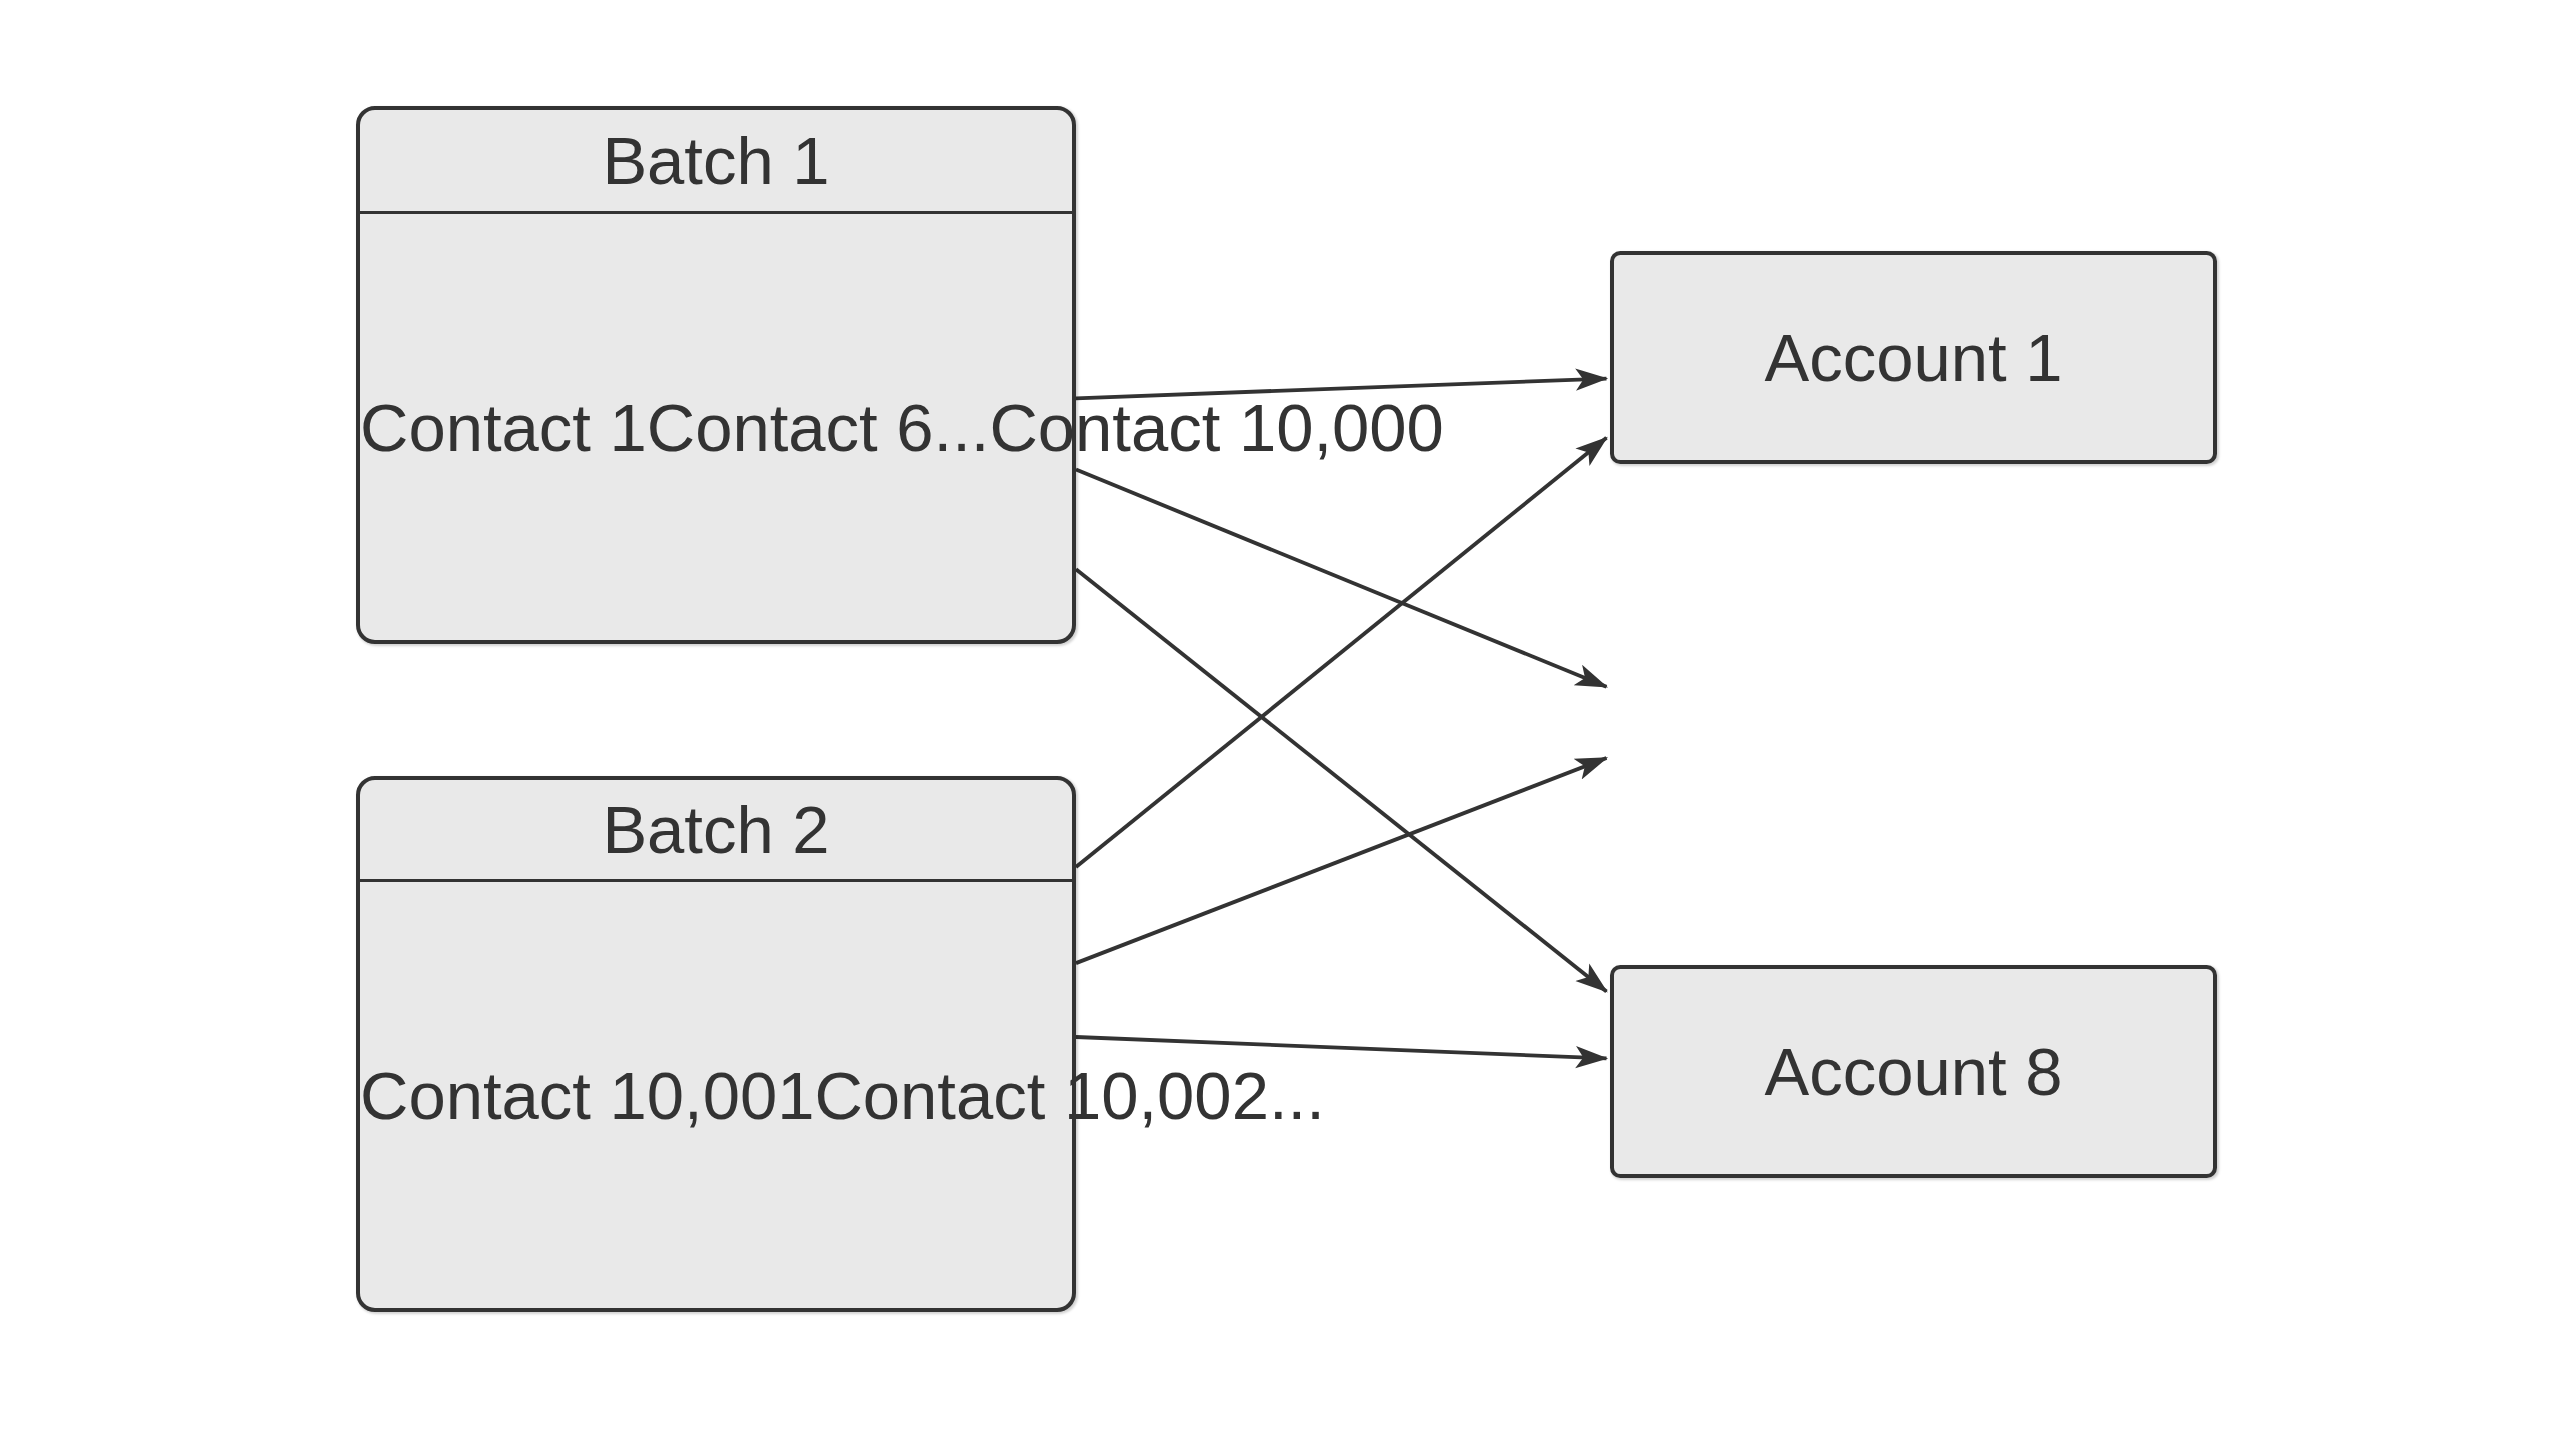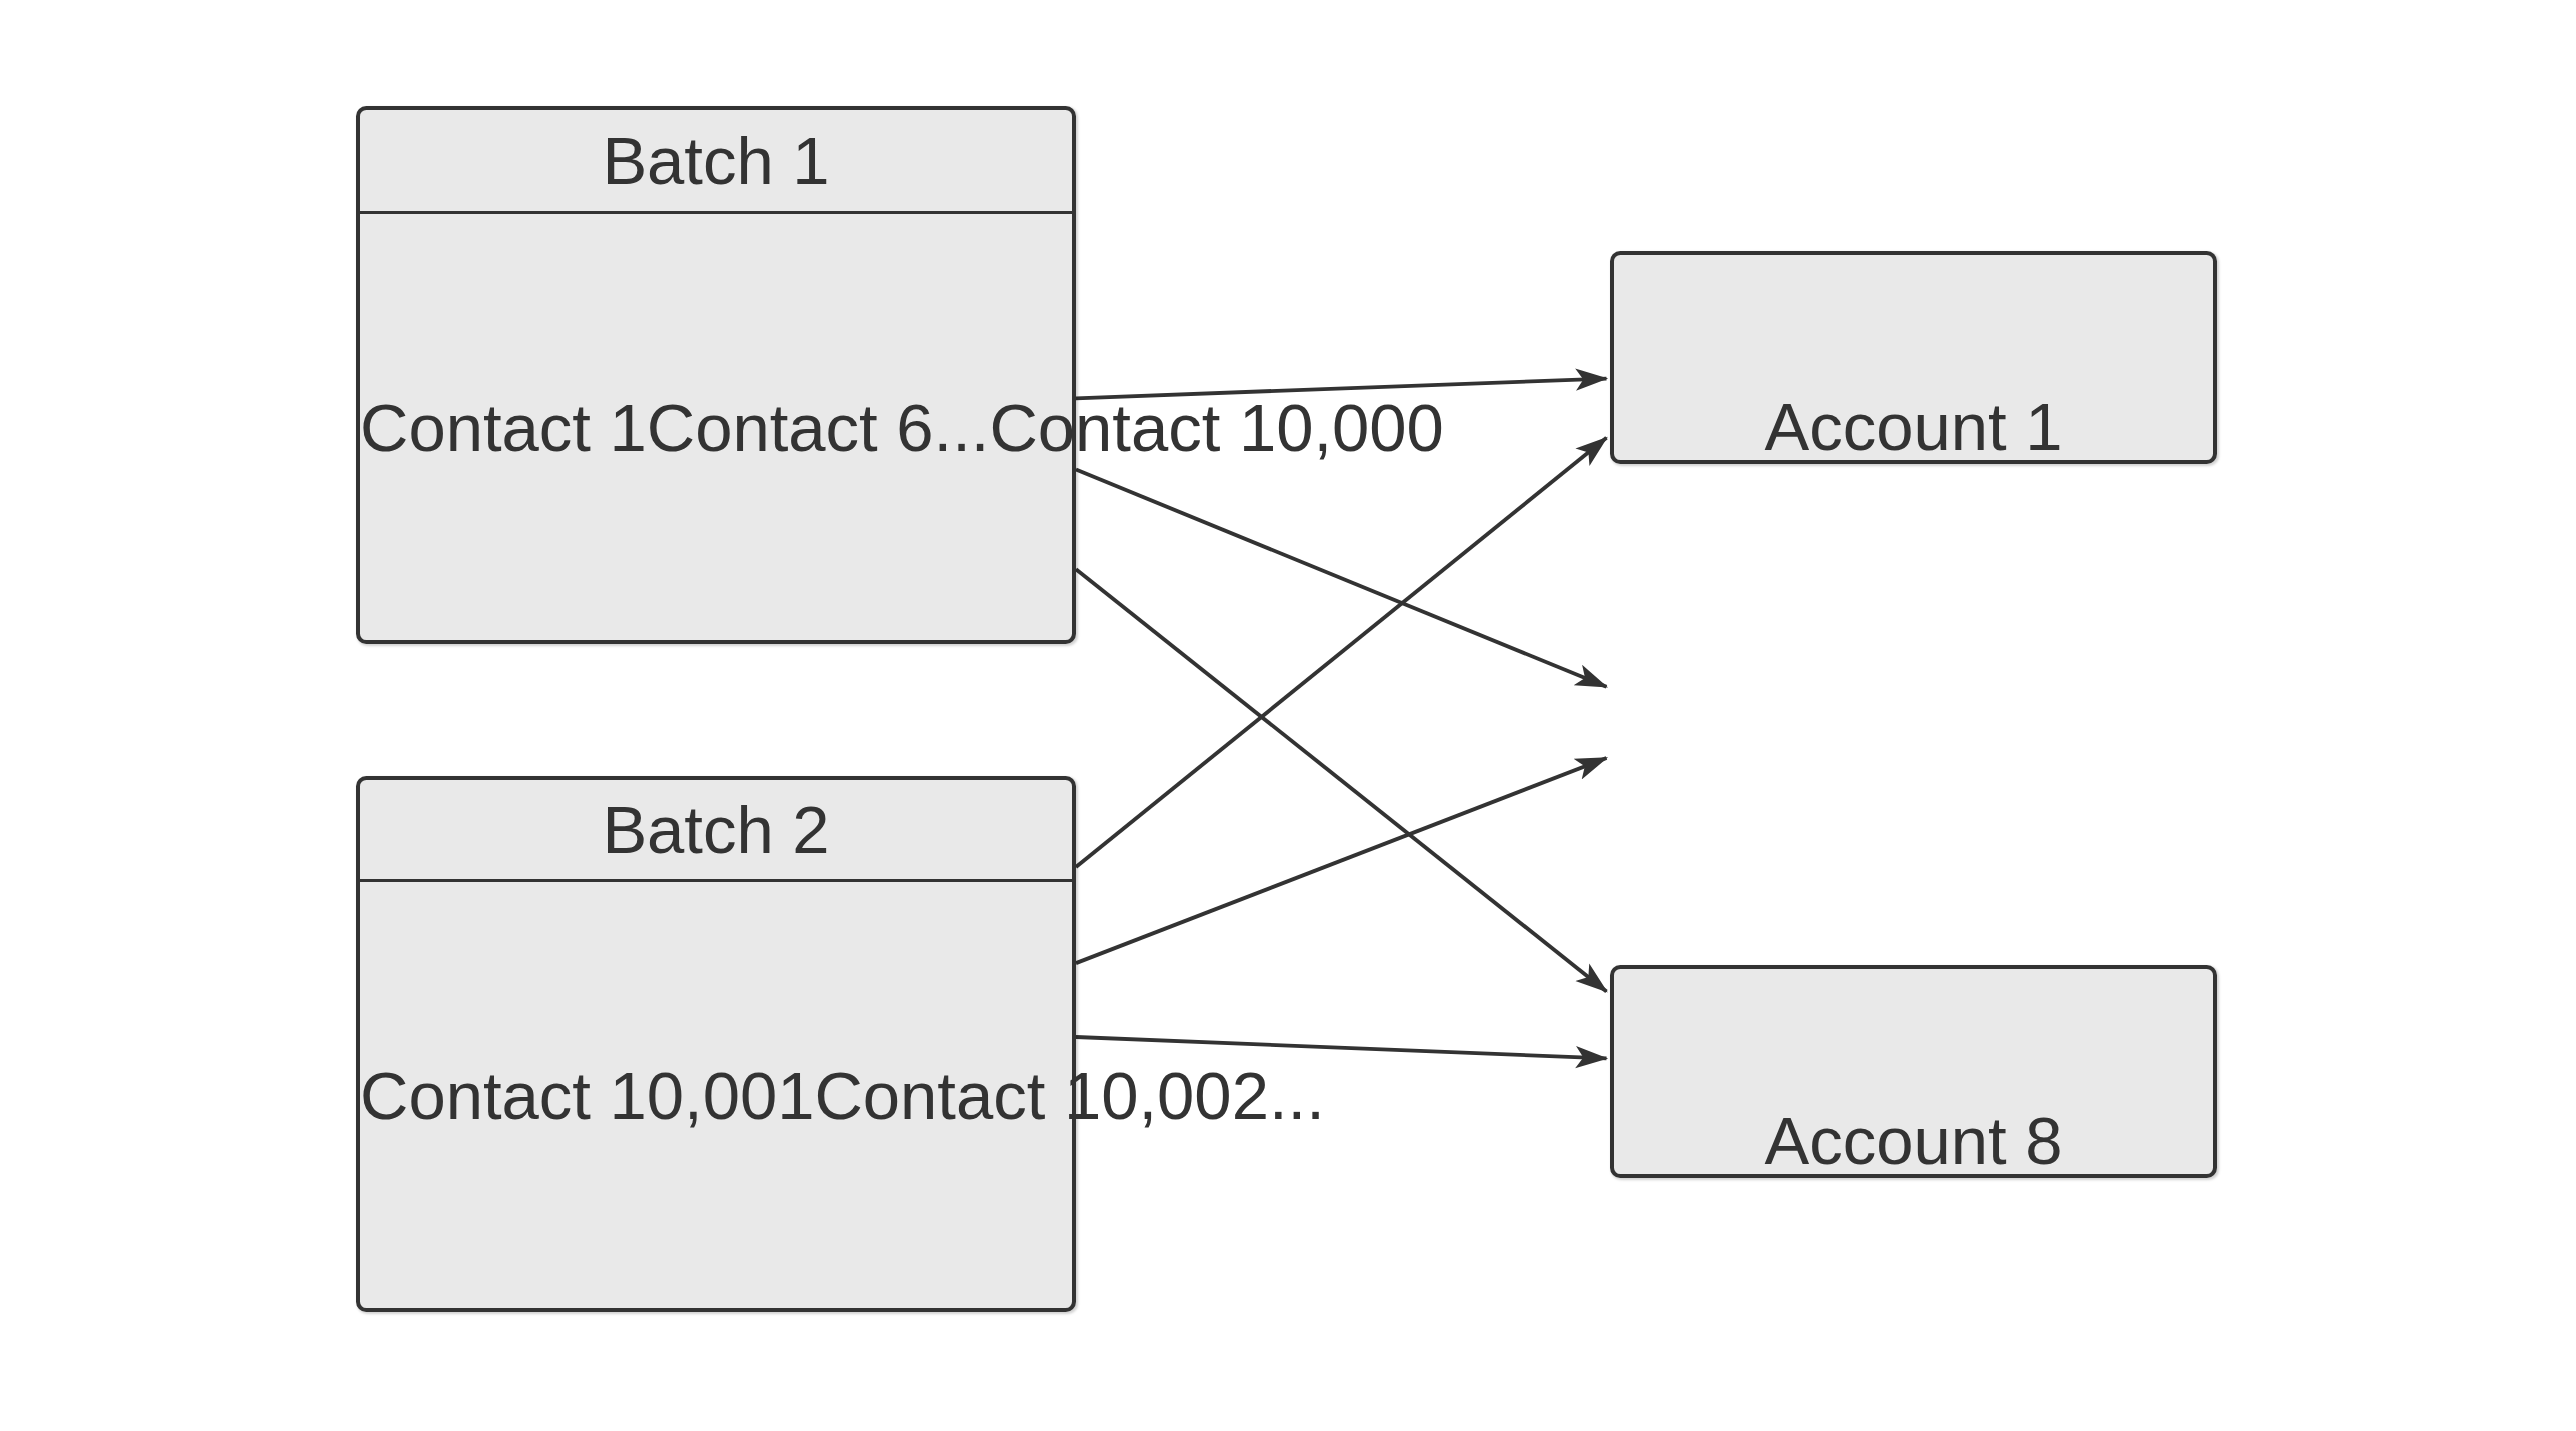--- a/index.html
+++ b/index.html
@@ -42,6 +42,7 @@
   .batch {
     display: flex;
     flex-direction: column;
+    border-radius: 19px;
   }
   .batch-header {
     box-sizing: border-box;

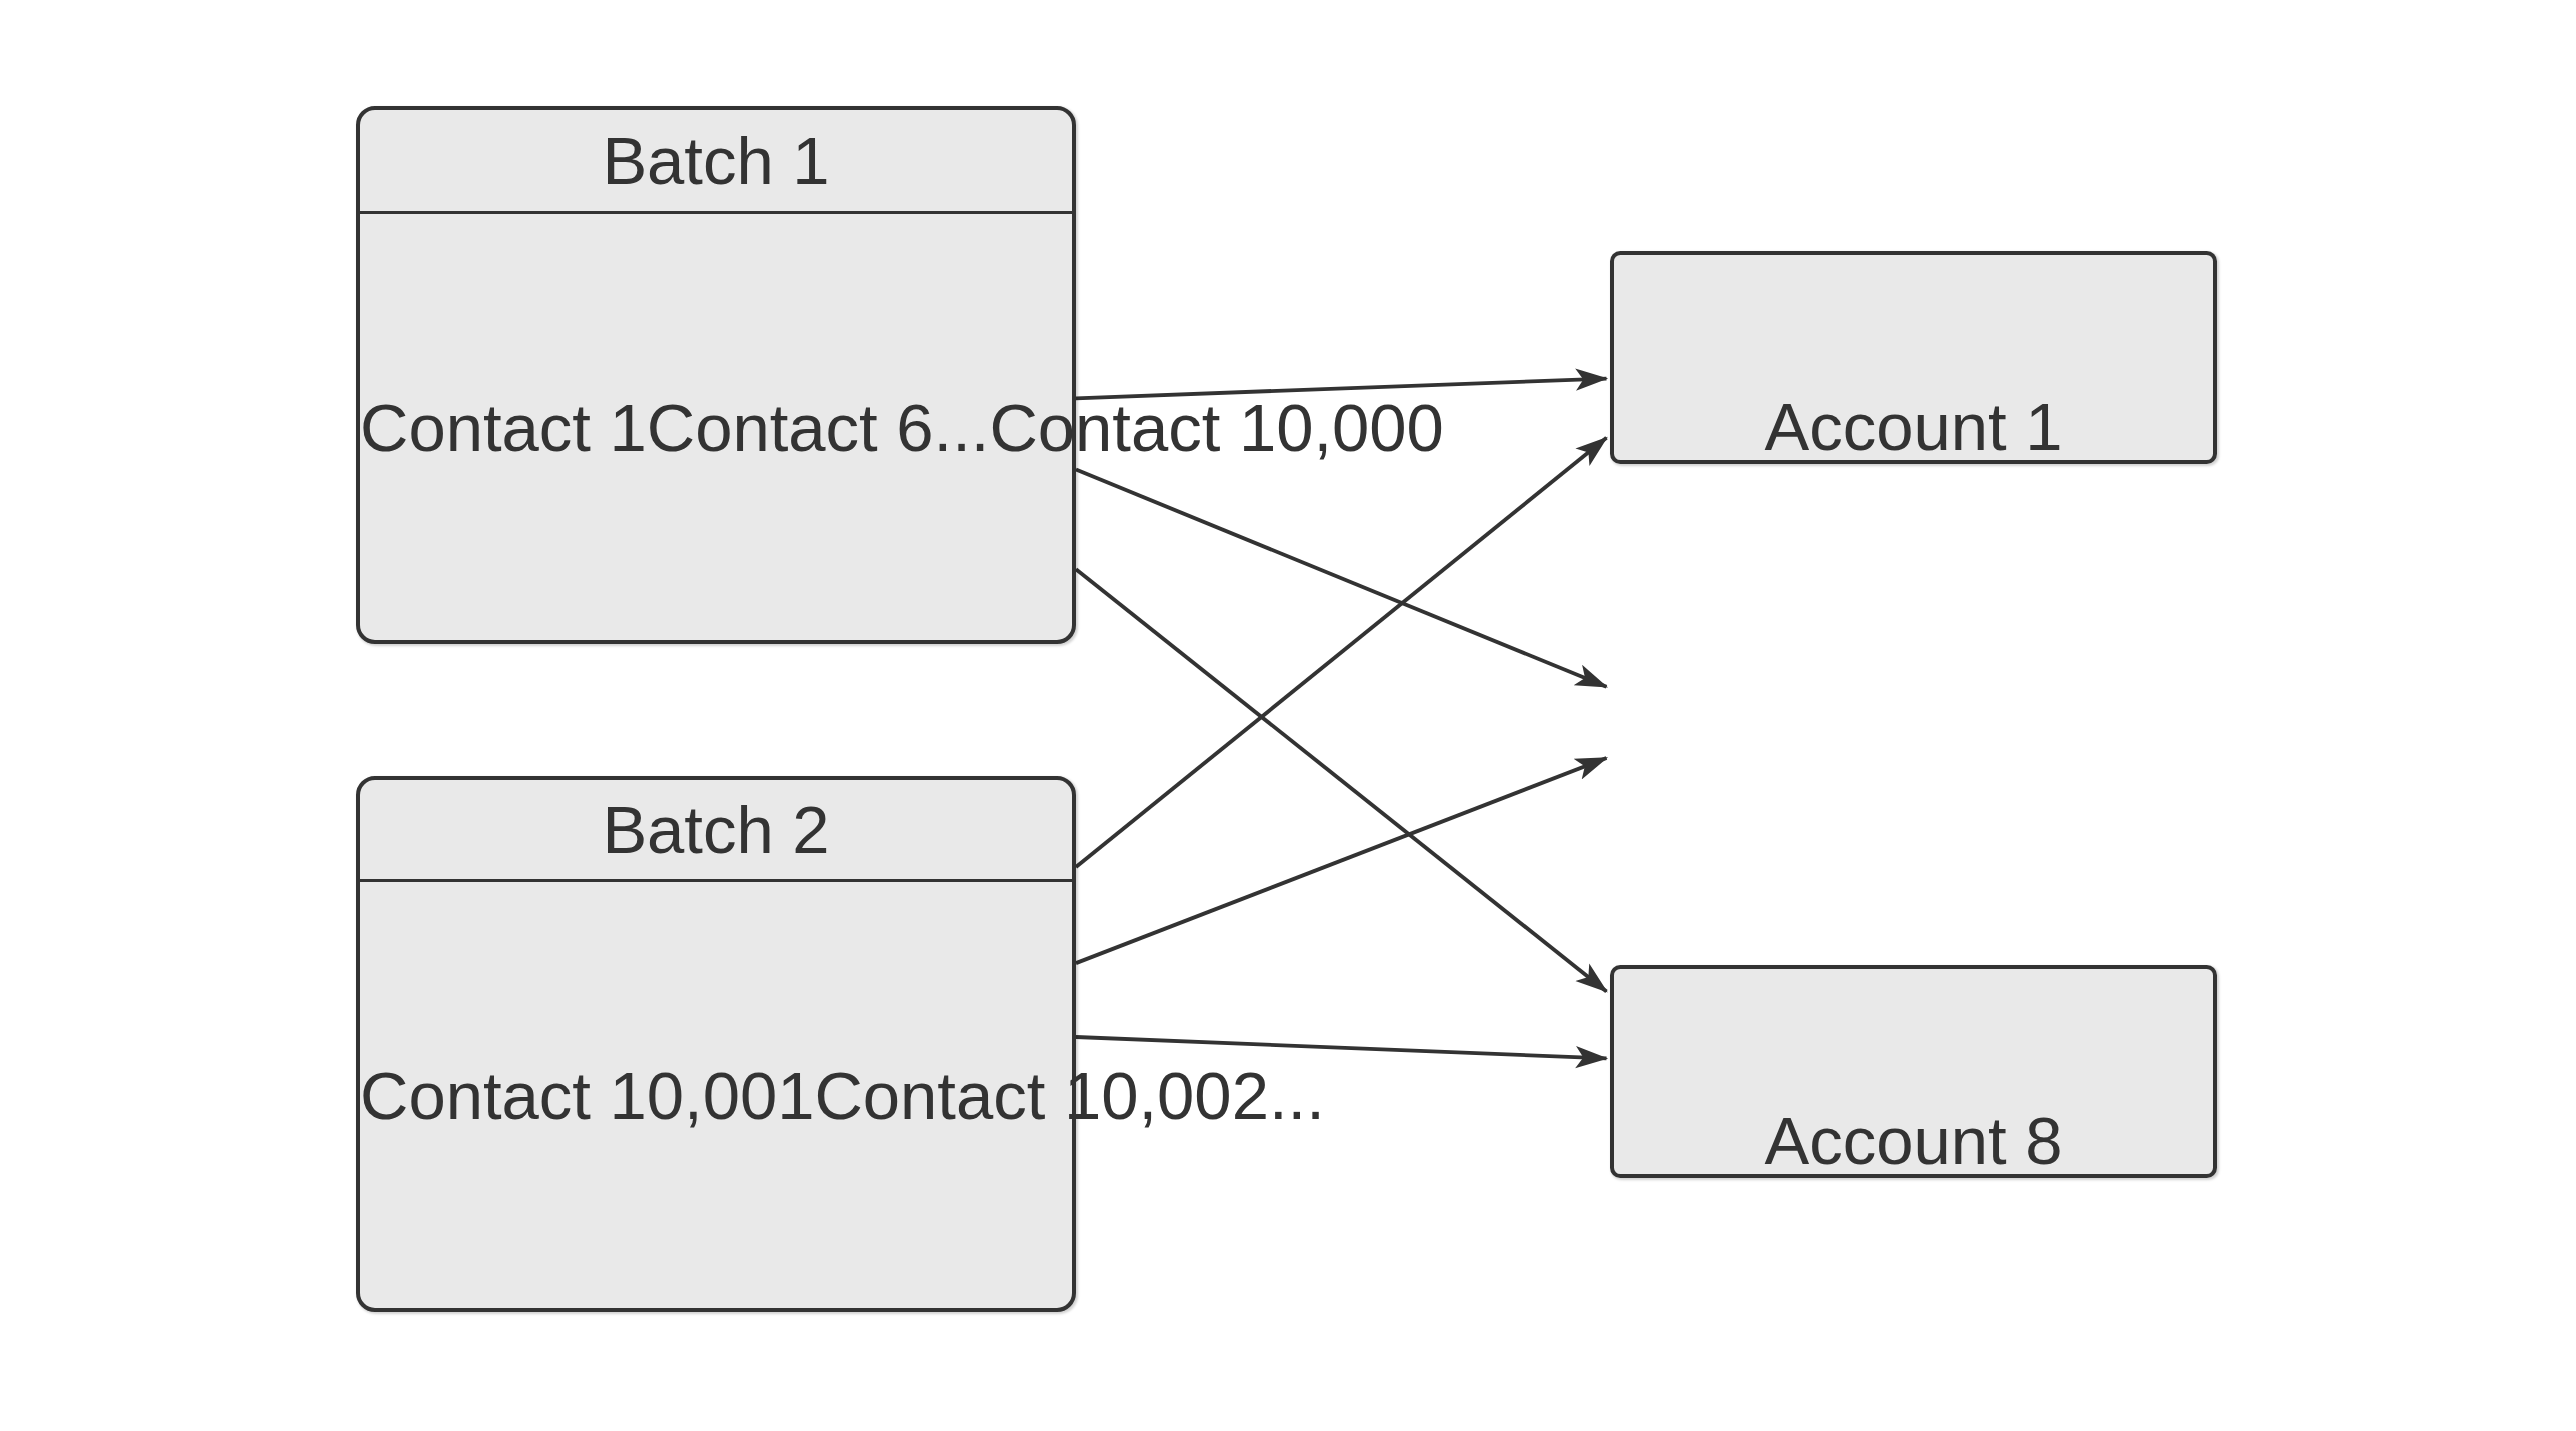--- a/index.html
+++ b/index.html
@@ -65,7 +65,7 @@
   }
   .account {
     display: flex;
-    align-items: flex-end;
+    align-items: center;
     justify-content: center;
     white-space: nowrap;
   }

